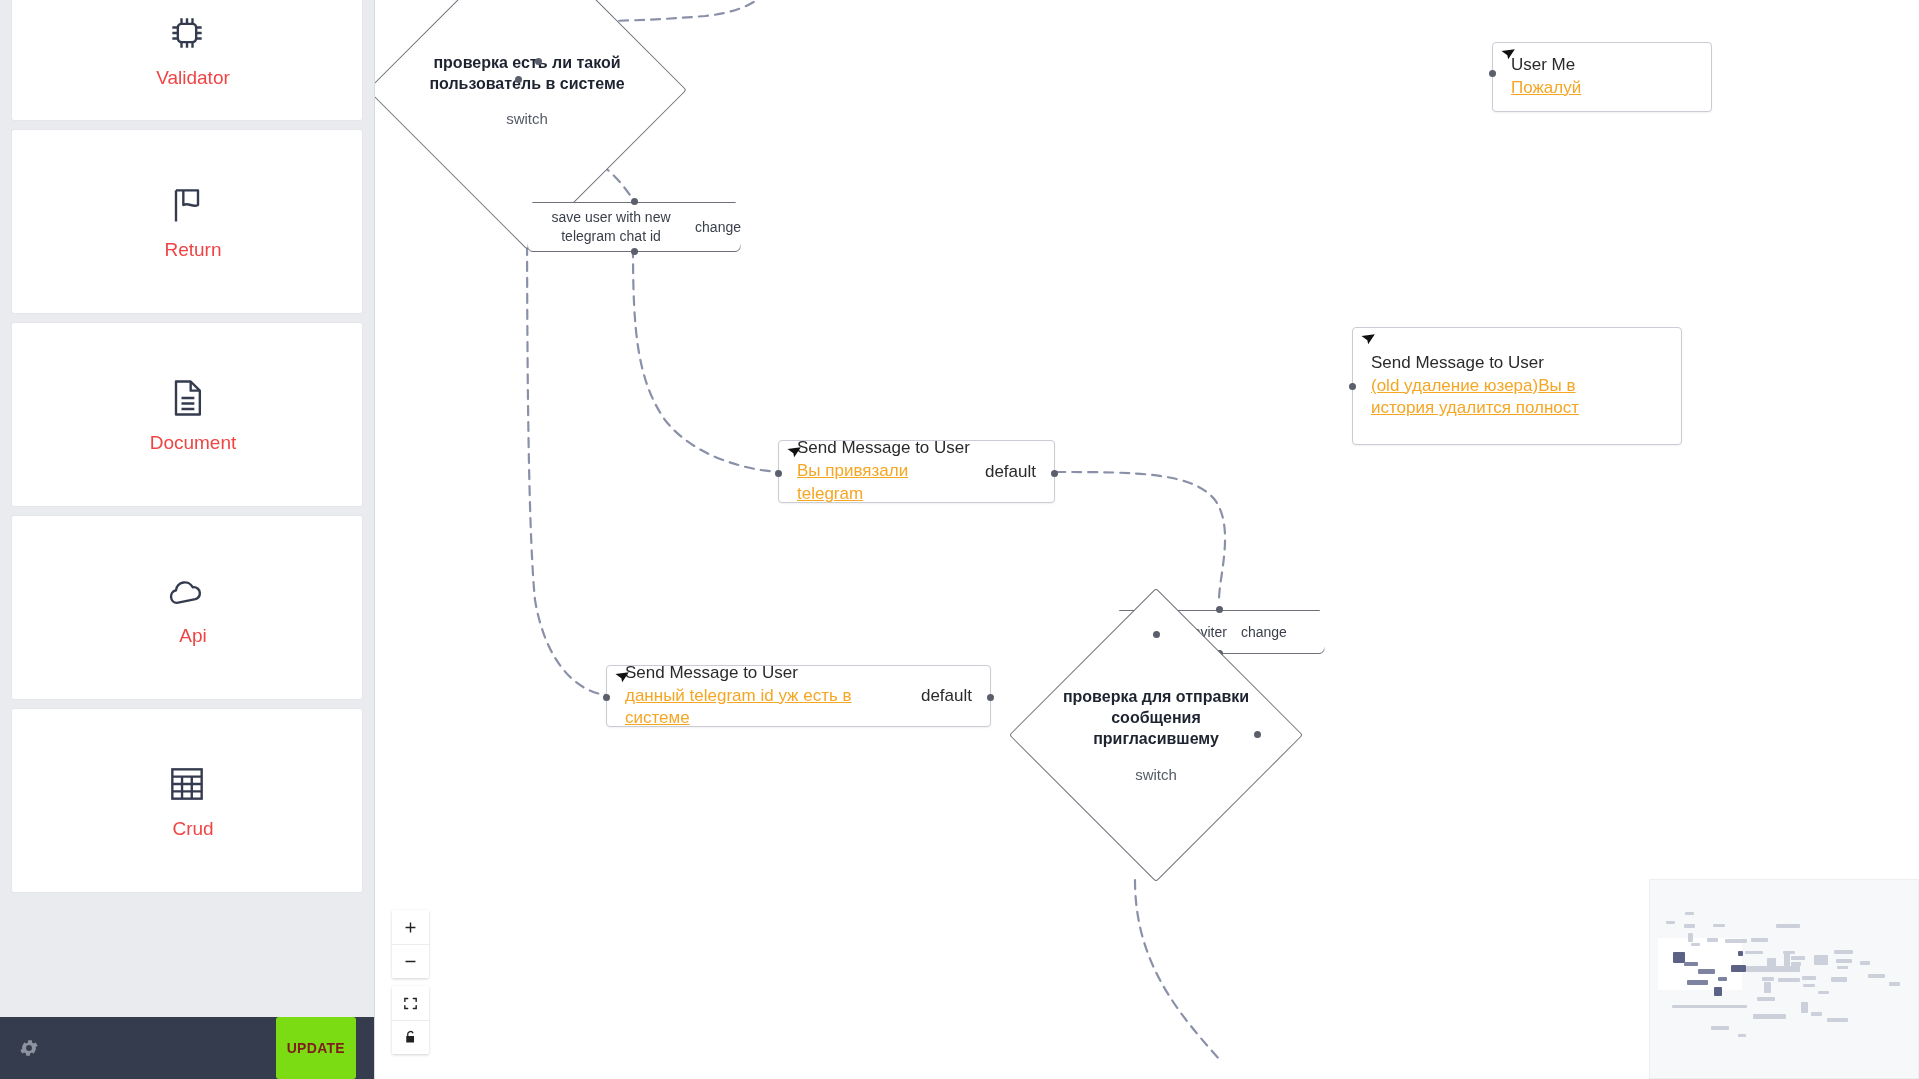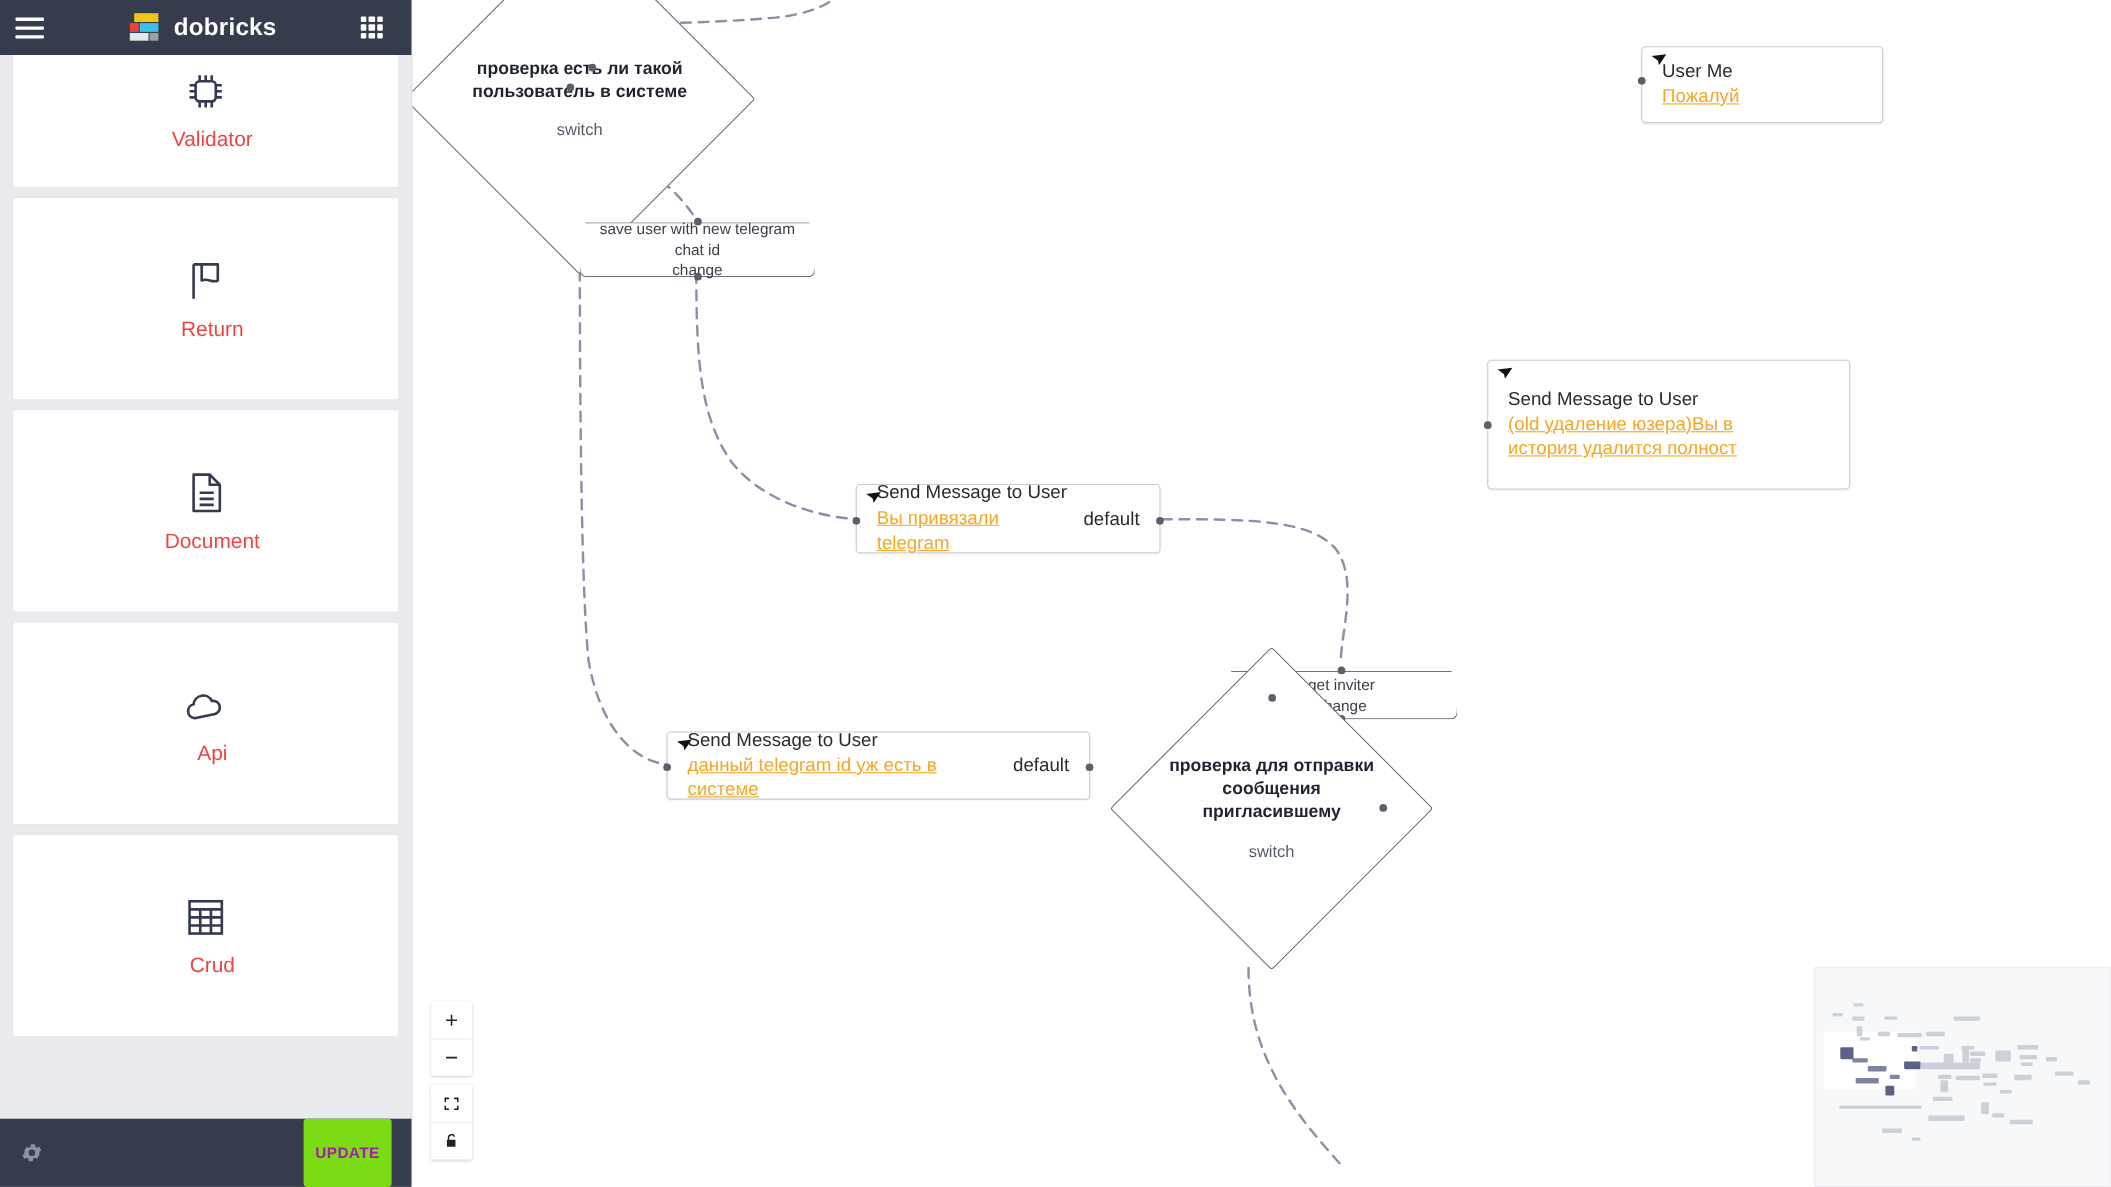--- a/index.html
+++ b/index.html
@@ -176,34 +176,6 @@
 
   <aside id="sidebar">
 
-    <div id="topbar">
-      <div class="hamburger">
-        <i></i>
-          <i></i>
-          <i></i>
-      </div>
-      <div class="brand">
-        <div class="brand-logo">
-          <i class="bl1"></i>
-            <i class="bl2"></i>
-            <i class="bl3"></i>
-            <i class="bl4"></i>
-            <i class="bl5"></i>
-        </div>
-        <span class="brand-name">dobricks</span>
-      </div>
-      <div class="grid-icon">
-        <i></i>
-          <i></i>
-          <i></i>
-          <i></i>
-          <i></i>
-          <i></i>
-          <i></i>
-          <i></i>
-          <i></i>
-      </div>
-    </div>
 
     <div id="palette">
 

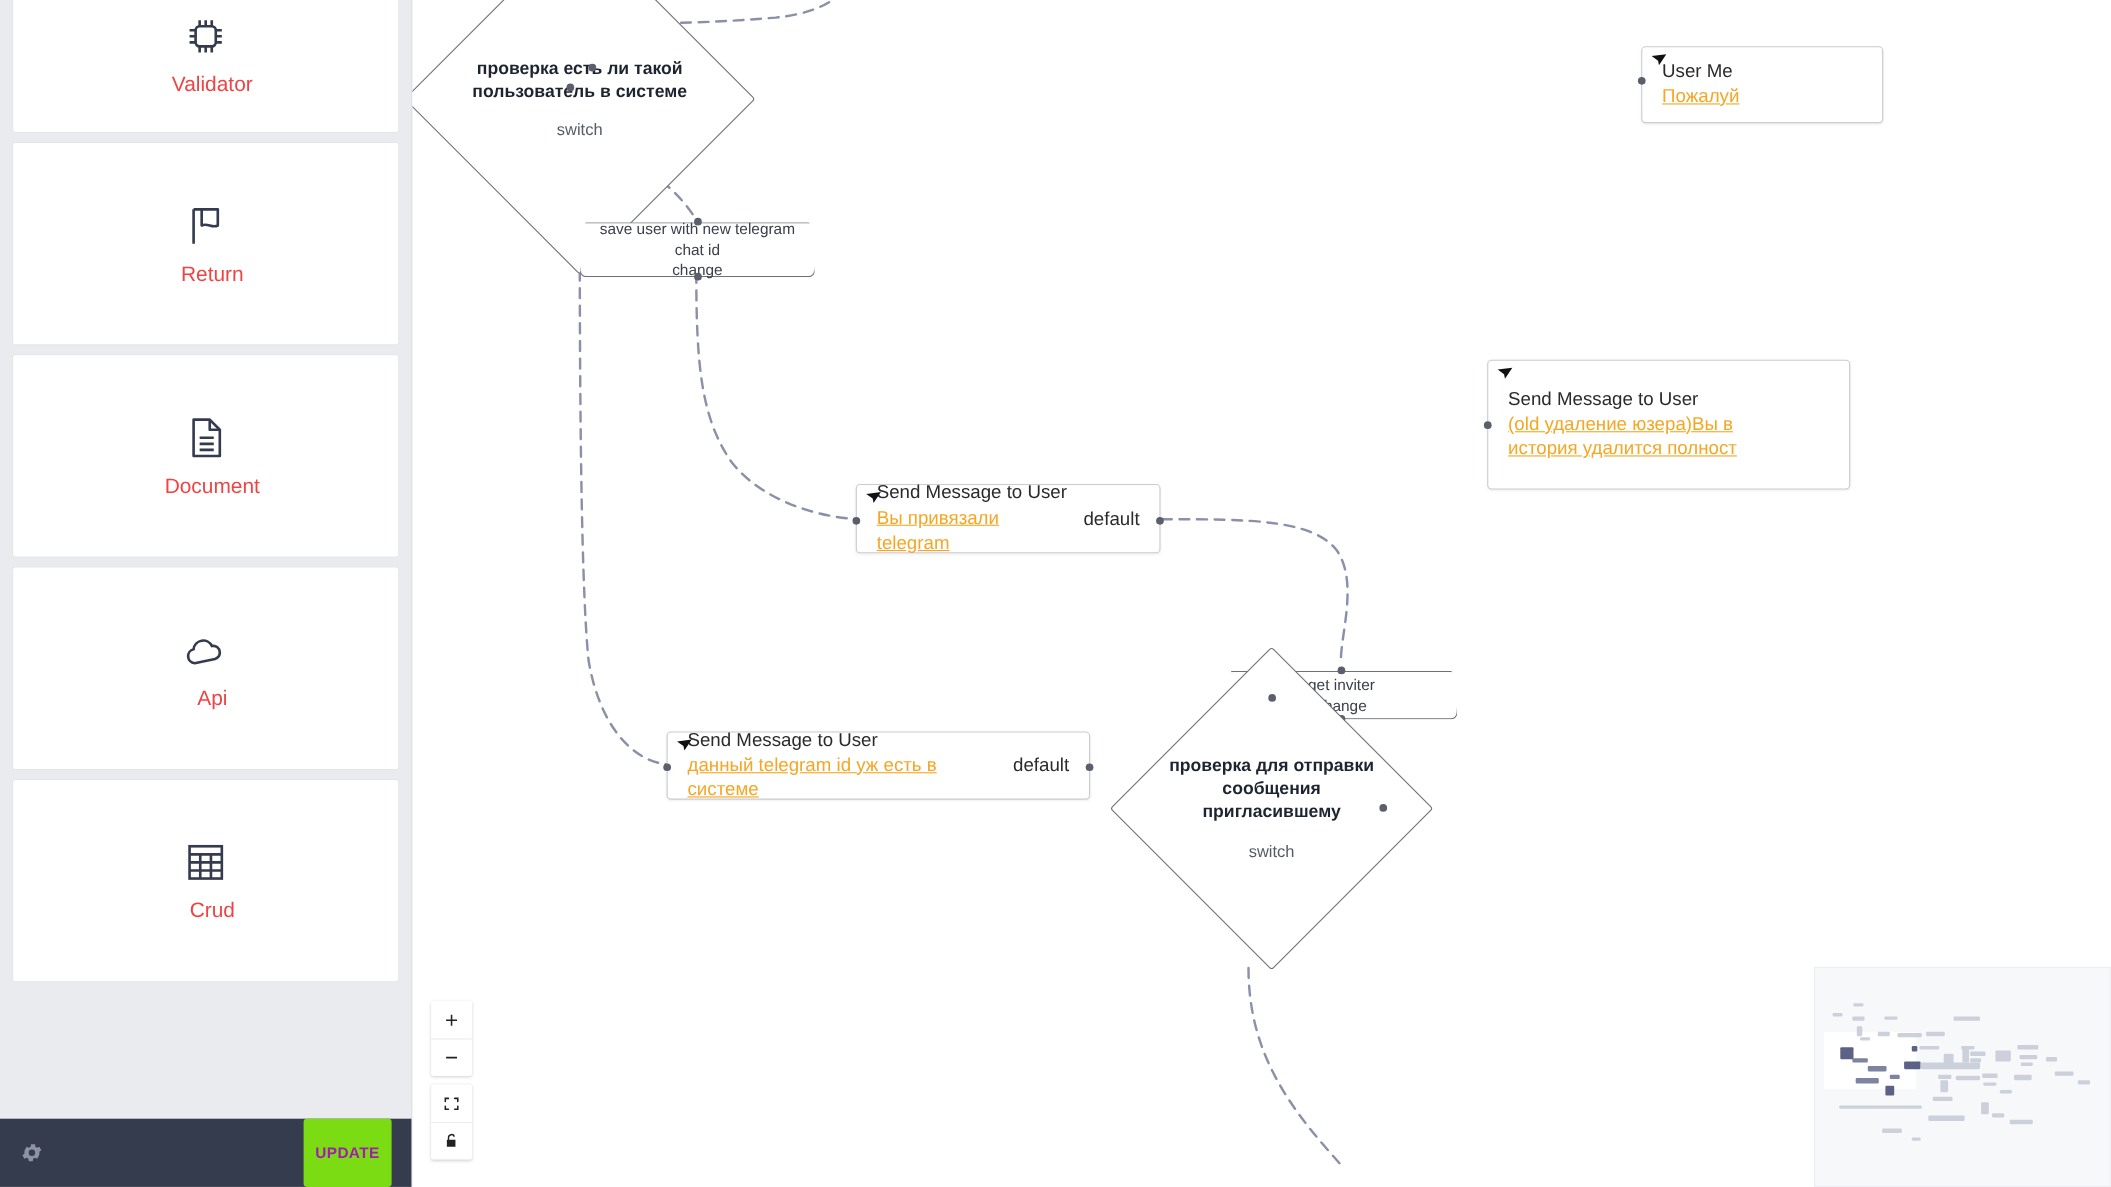--- a/index.html
+++ b/index.html
@@ -132,7 +132,7 @@
   }
   .trap-text {
     position: absolute; inset: 0;
-    display: flex; flex-direction: column; align-items: center; justify-content: center;
+    display: flex; flex-direction: row; align-items: center; justify-content: center;
     text-align: center; pointer-events: none;
   }
   .trap-title { font-size: 14px; color: #3a3f4a; line-height: 1.35; padding: 0 14px; }

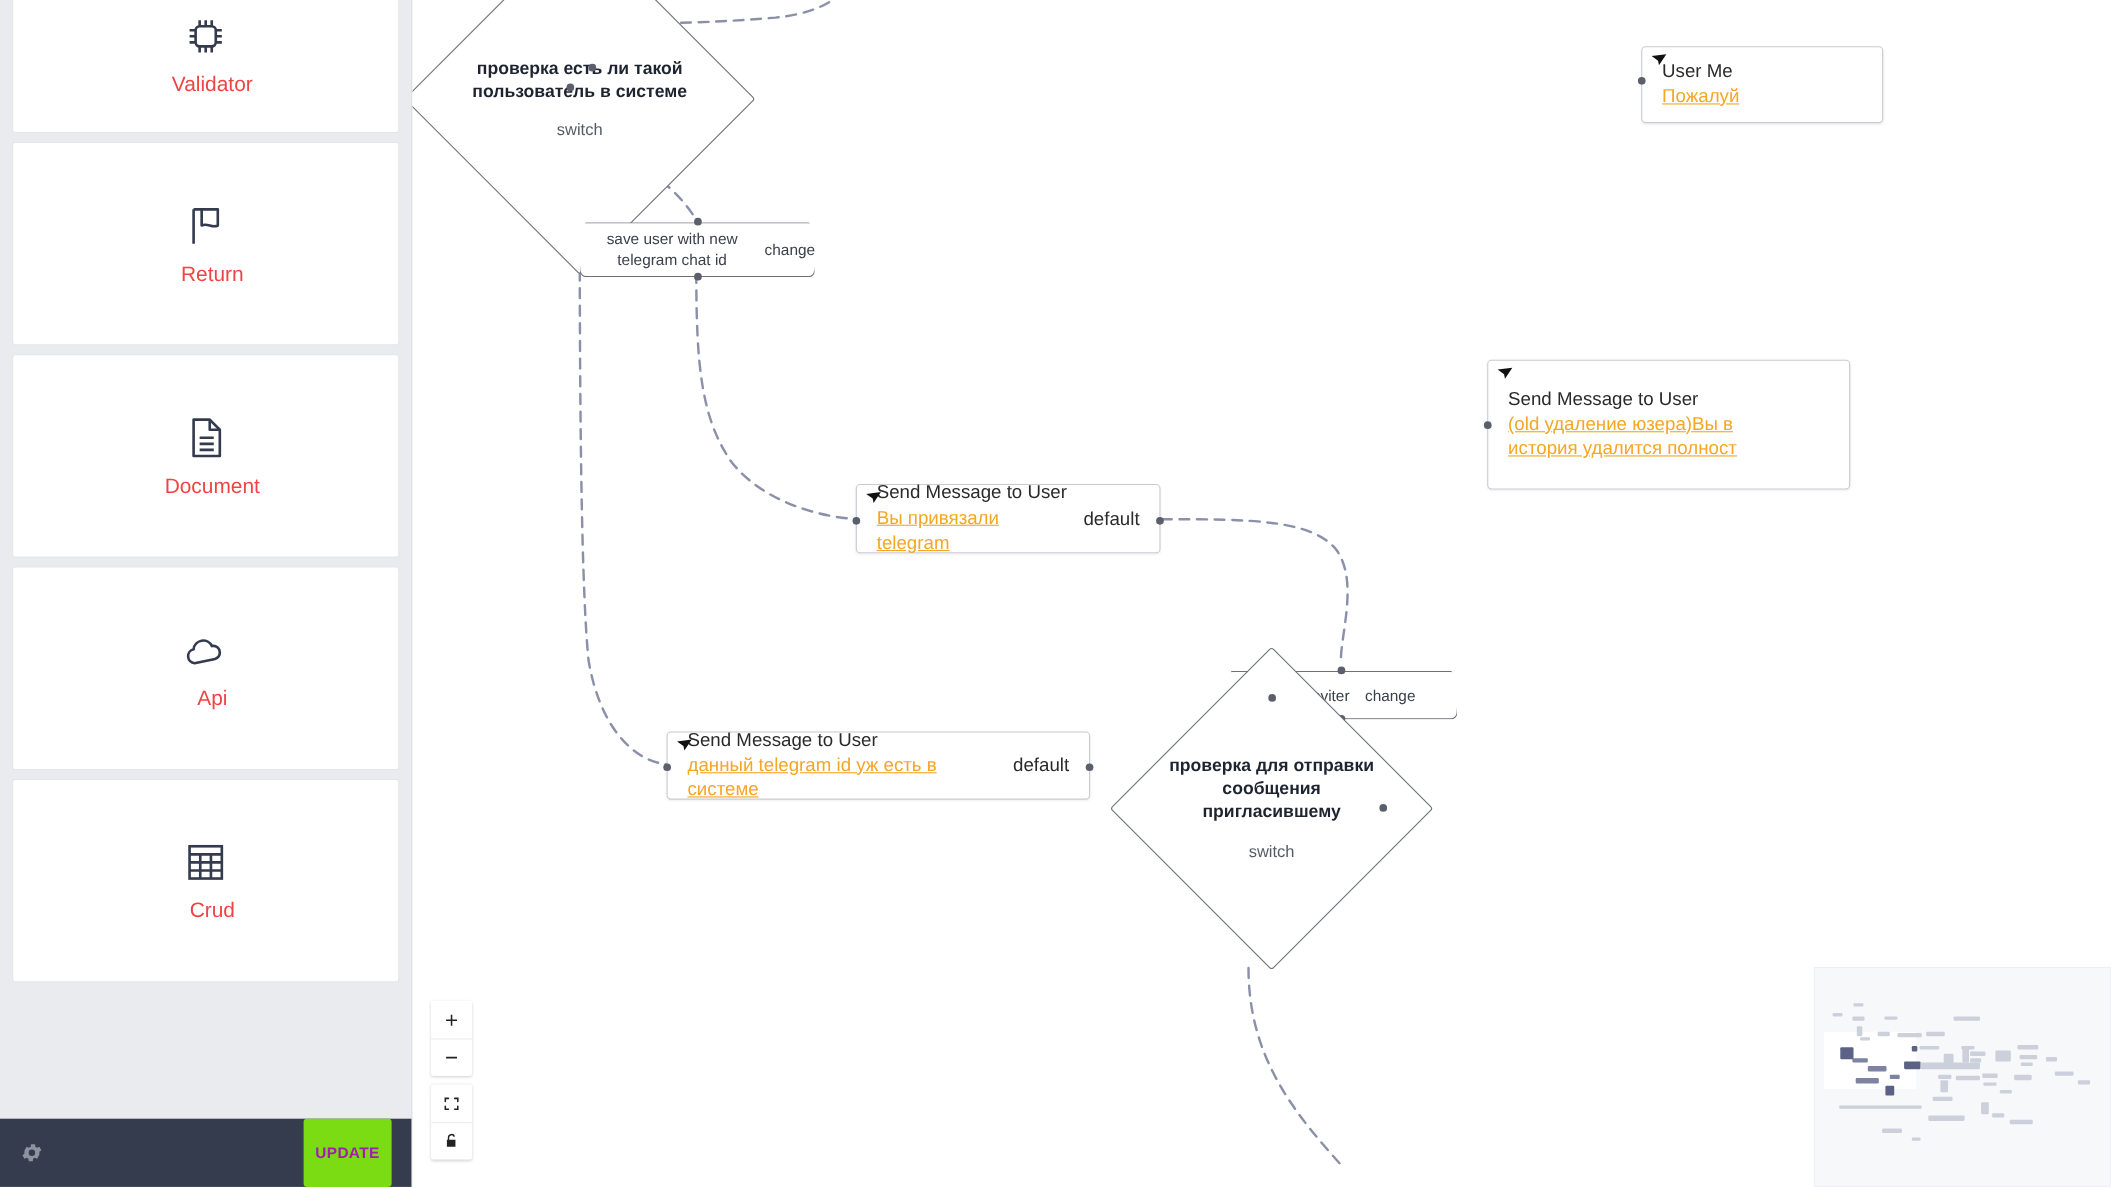--- a/index.html
+++ b/index.html
@@ -70,7 +70,7 @@
   }
   .gear-icon { width: 22px; height: 22px; color: #8d939f; cursor: pointer; }
   .update-btn {
-    background: #7cdc14; color: #a21caf;
+    background: #7cdc14; color: #7f1d1d;
     border: none; border-radius: 3px;
     font-size: 14px; font-weight: bold;
     padding: 23px 11px; cursor: pointer;

